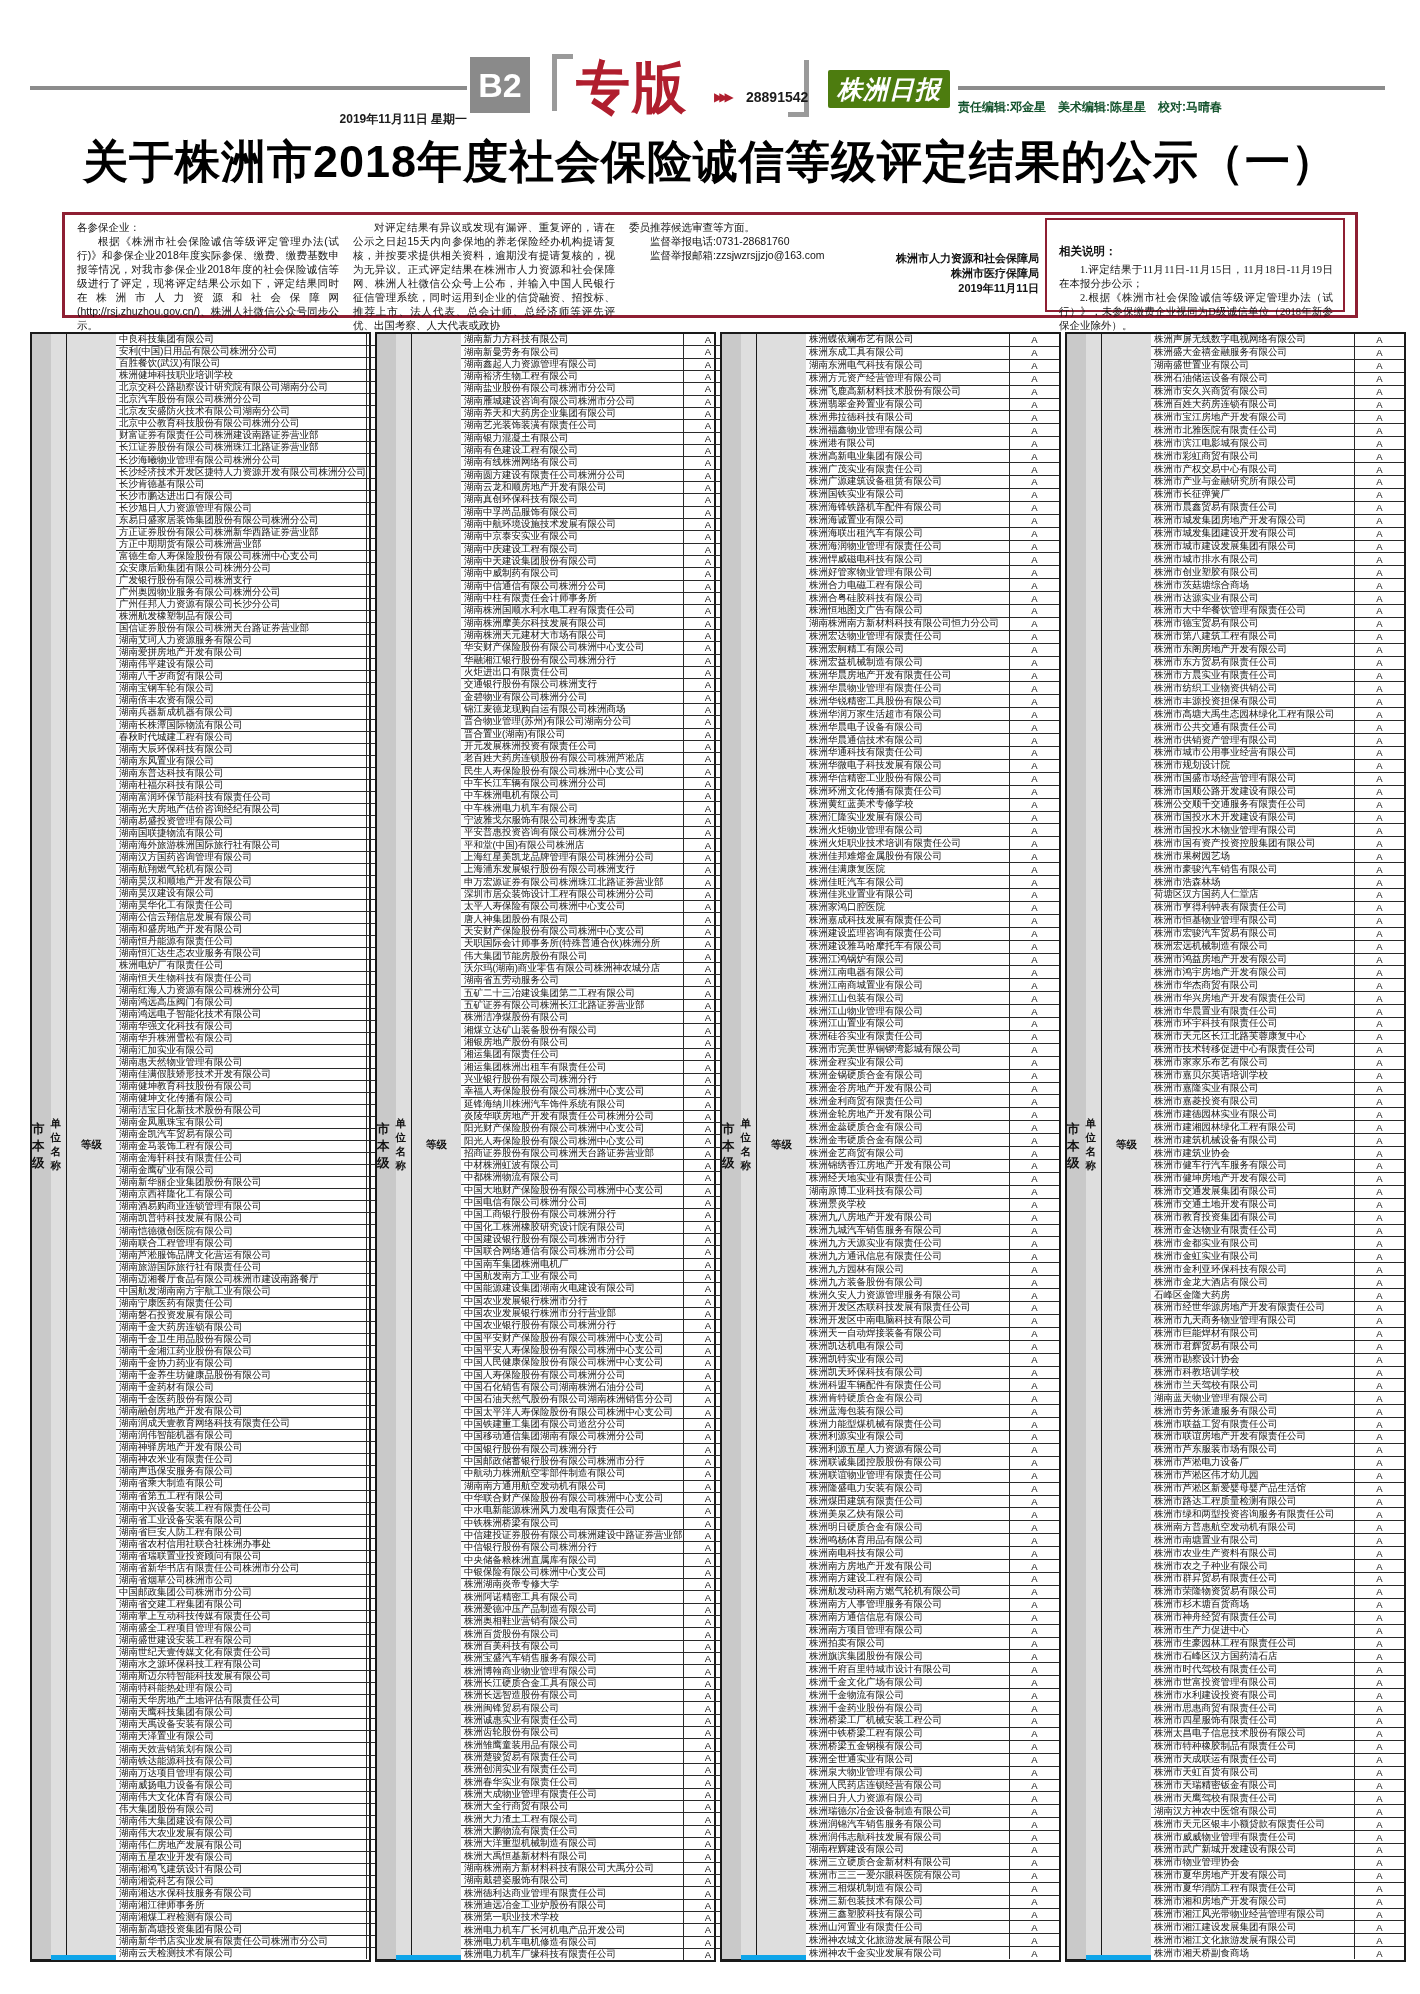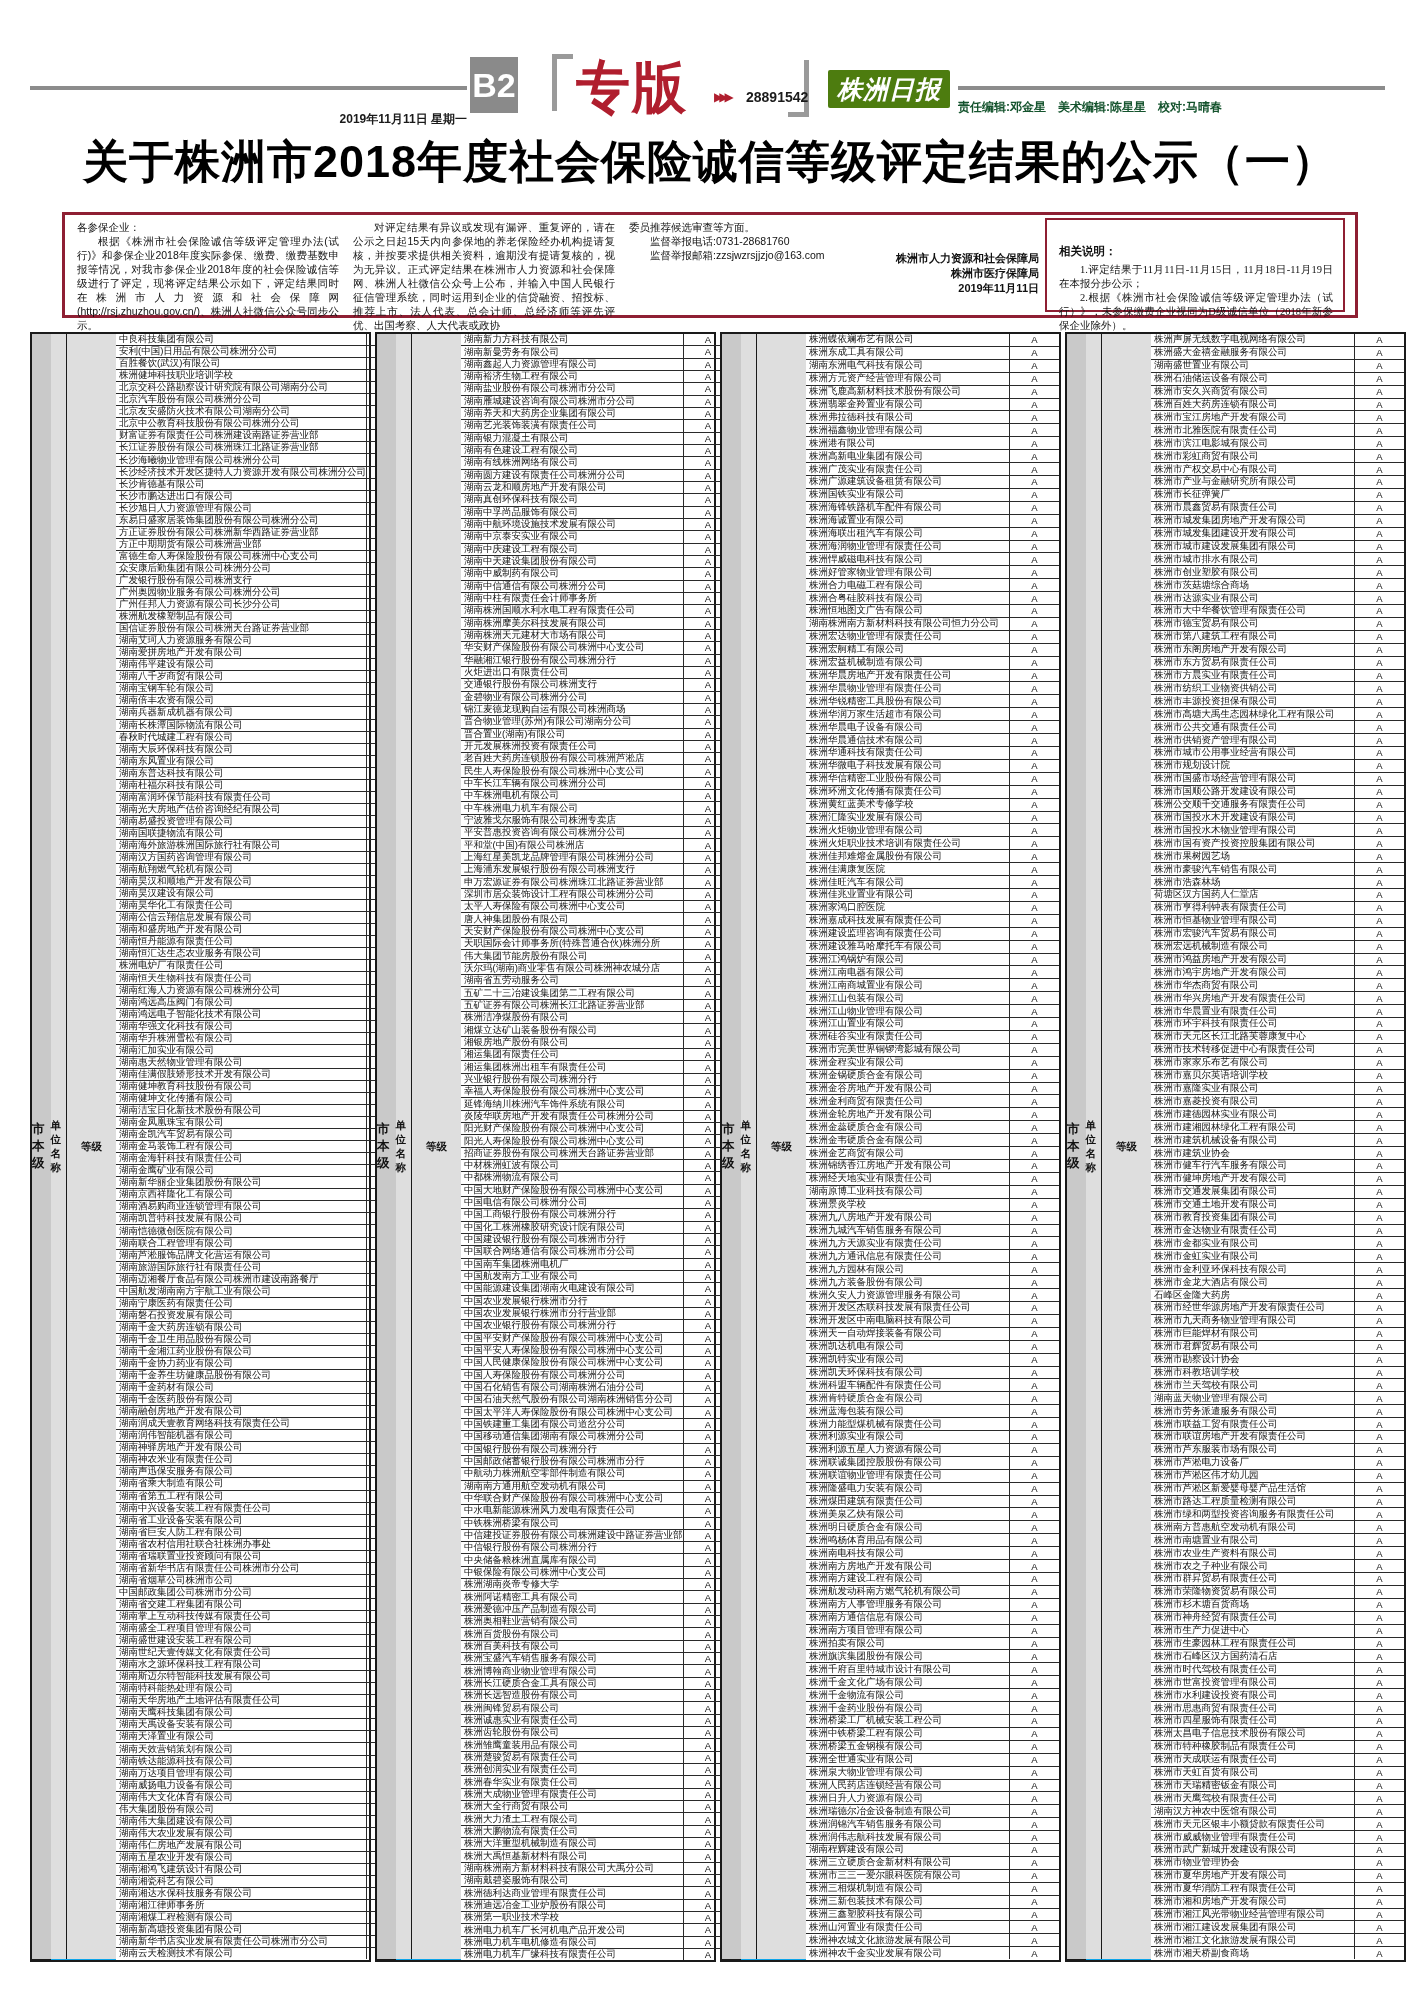--- a/index.html
+++ b/index.html
@@ -10,7 +10,7 @@
   #rule-left{left:30px;top:86px;width:437px;}
   #rule-right{left:958px;top:86px;width:427px;}
   #date{position:absolute;left:265px;top:111px;width:202px;text-align:right;font-size:12px;font-weight:bold;color:#1a1a1a;}
-  #pageno{position:absolute;left:470px;top:57px;width:48px;height:56px;background:#8a8a8a;color:#fff;
+  #pageno{position:absolute;left:470px;top:57px;width:60px;height:56px;background:#8a8a8a;color:#fff;
           font-size:34px;font-weight:bold;display:flex;align-items:center;justify-content:center;}
   #bracket-l{position:absolute;left:552px;top:54px;width:16px;height:52px;border-left:5px solid #9a9a9a;border-top:5px solid #9a9a9a;}
   #bracket-r{position:absolute;left:788px;top:60px;width:16px;height:52px;border-right:5px solid #9a9a9a;border-bottom:5px solid #9a9a9a;}

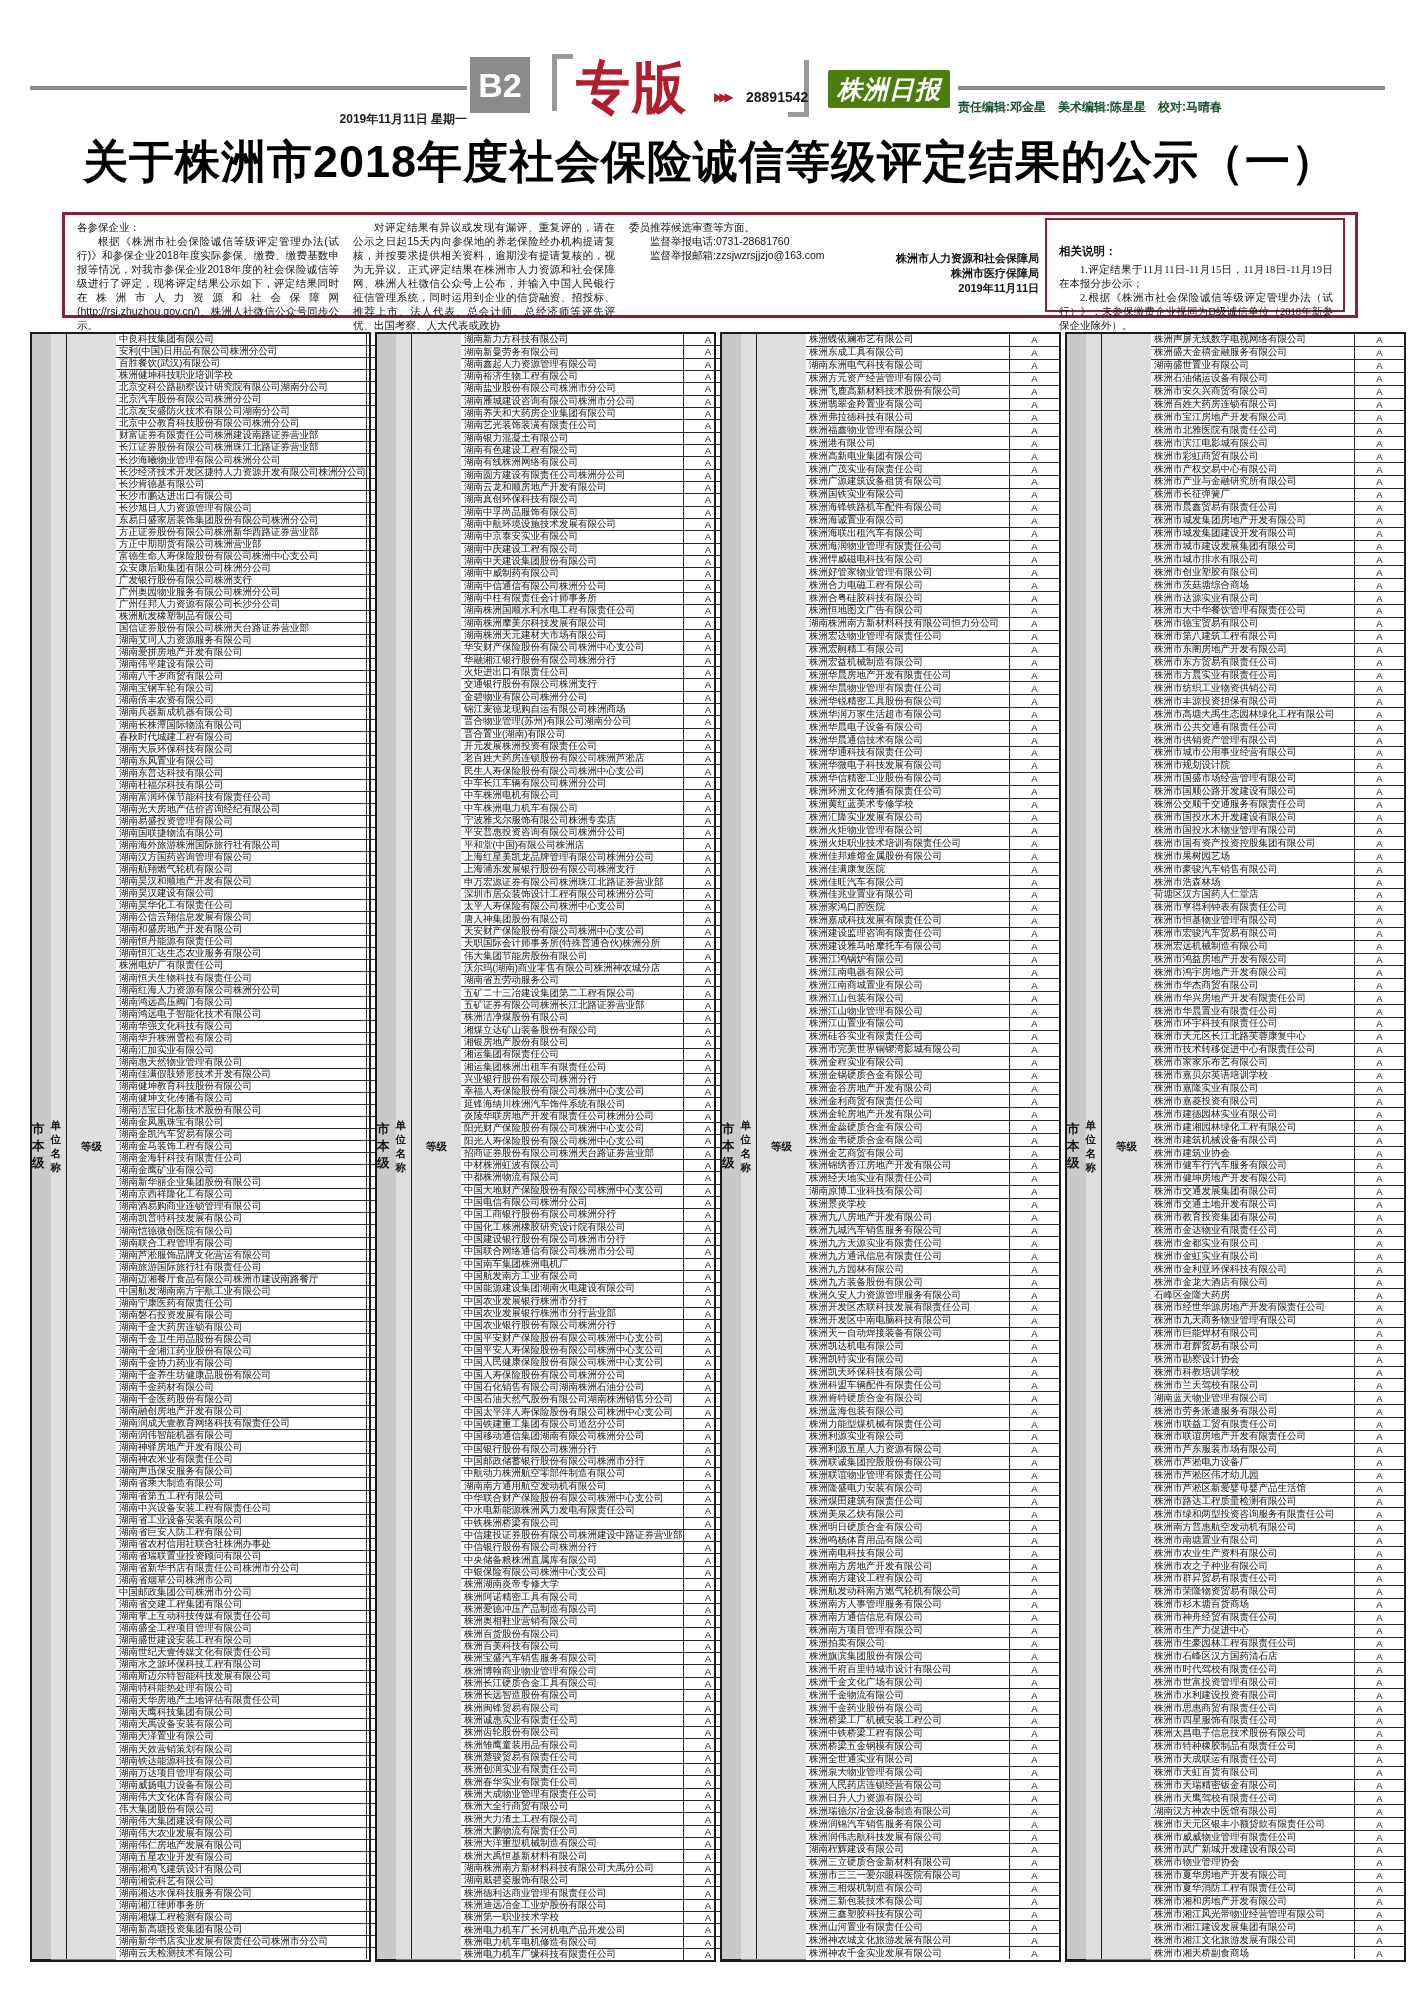--- a/index.html
+++ b/index.html
@@ -44,7 +44,7 @@
   #board0{left:30px;} #board1{left:375px;} #board2{left:720px;} #board3{left:1065px;}
   .region{flex:0 0 17px;background:#c9c9c9;border-bottom:1px solid #1a1a1a;display:flex;align-items:center;justify-content:center;
           font-size:12.5px;font-weight:bold;letter-spacing:6px;}
-  .colhead{flex:0 0 14px;background:#dedede;border-bottom:1px solid #0ea5e9;display:flex;}
+  .colhead{flex:0 0 14px;background:#dedede;border-bottom:5px solid #0ea5e9;display:flex;}
   .colhead .ch-name{flex:1 1 auto;display:flex;align-items:center;justify-content:center;font-size:10.5px;font-weight:bold;
           letter-spacing:5px;border-right:1px solid #1a1a1a;}
   .colhead .ch-grade{flex:0 0 49px;display:flex;align-items:center;justify-content:center;font-size:10.5px;font-weight:bold;}

